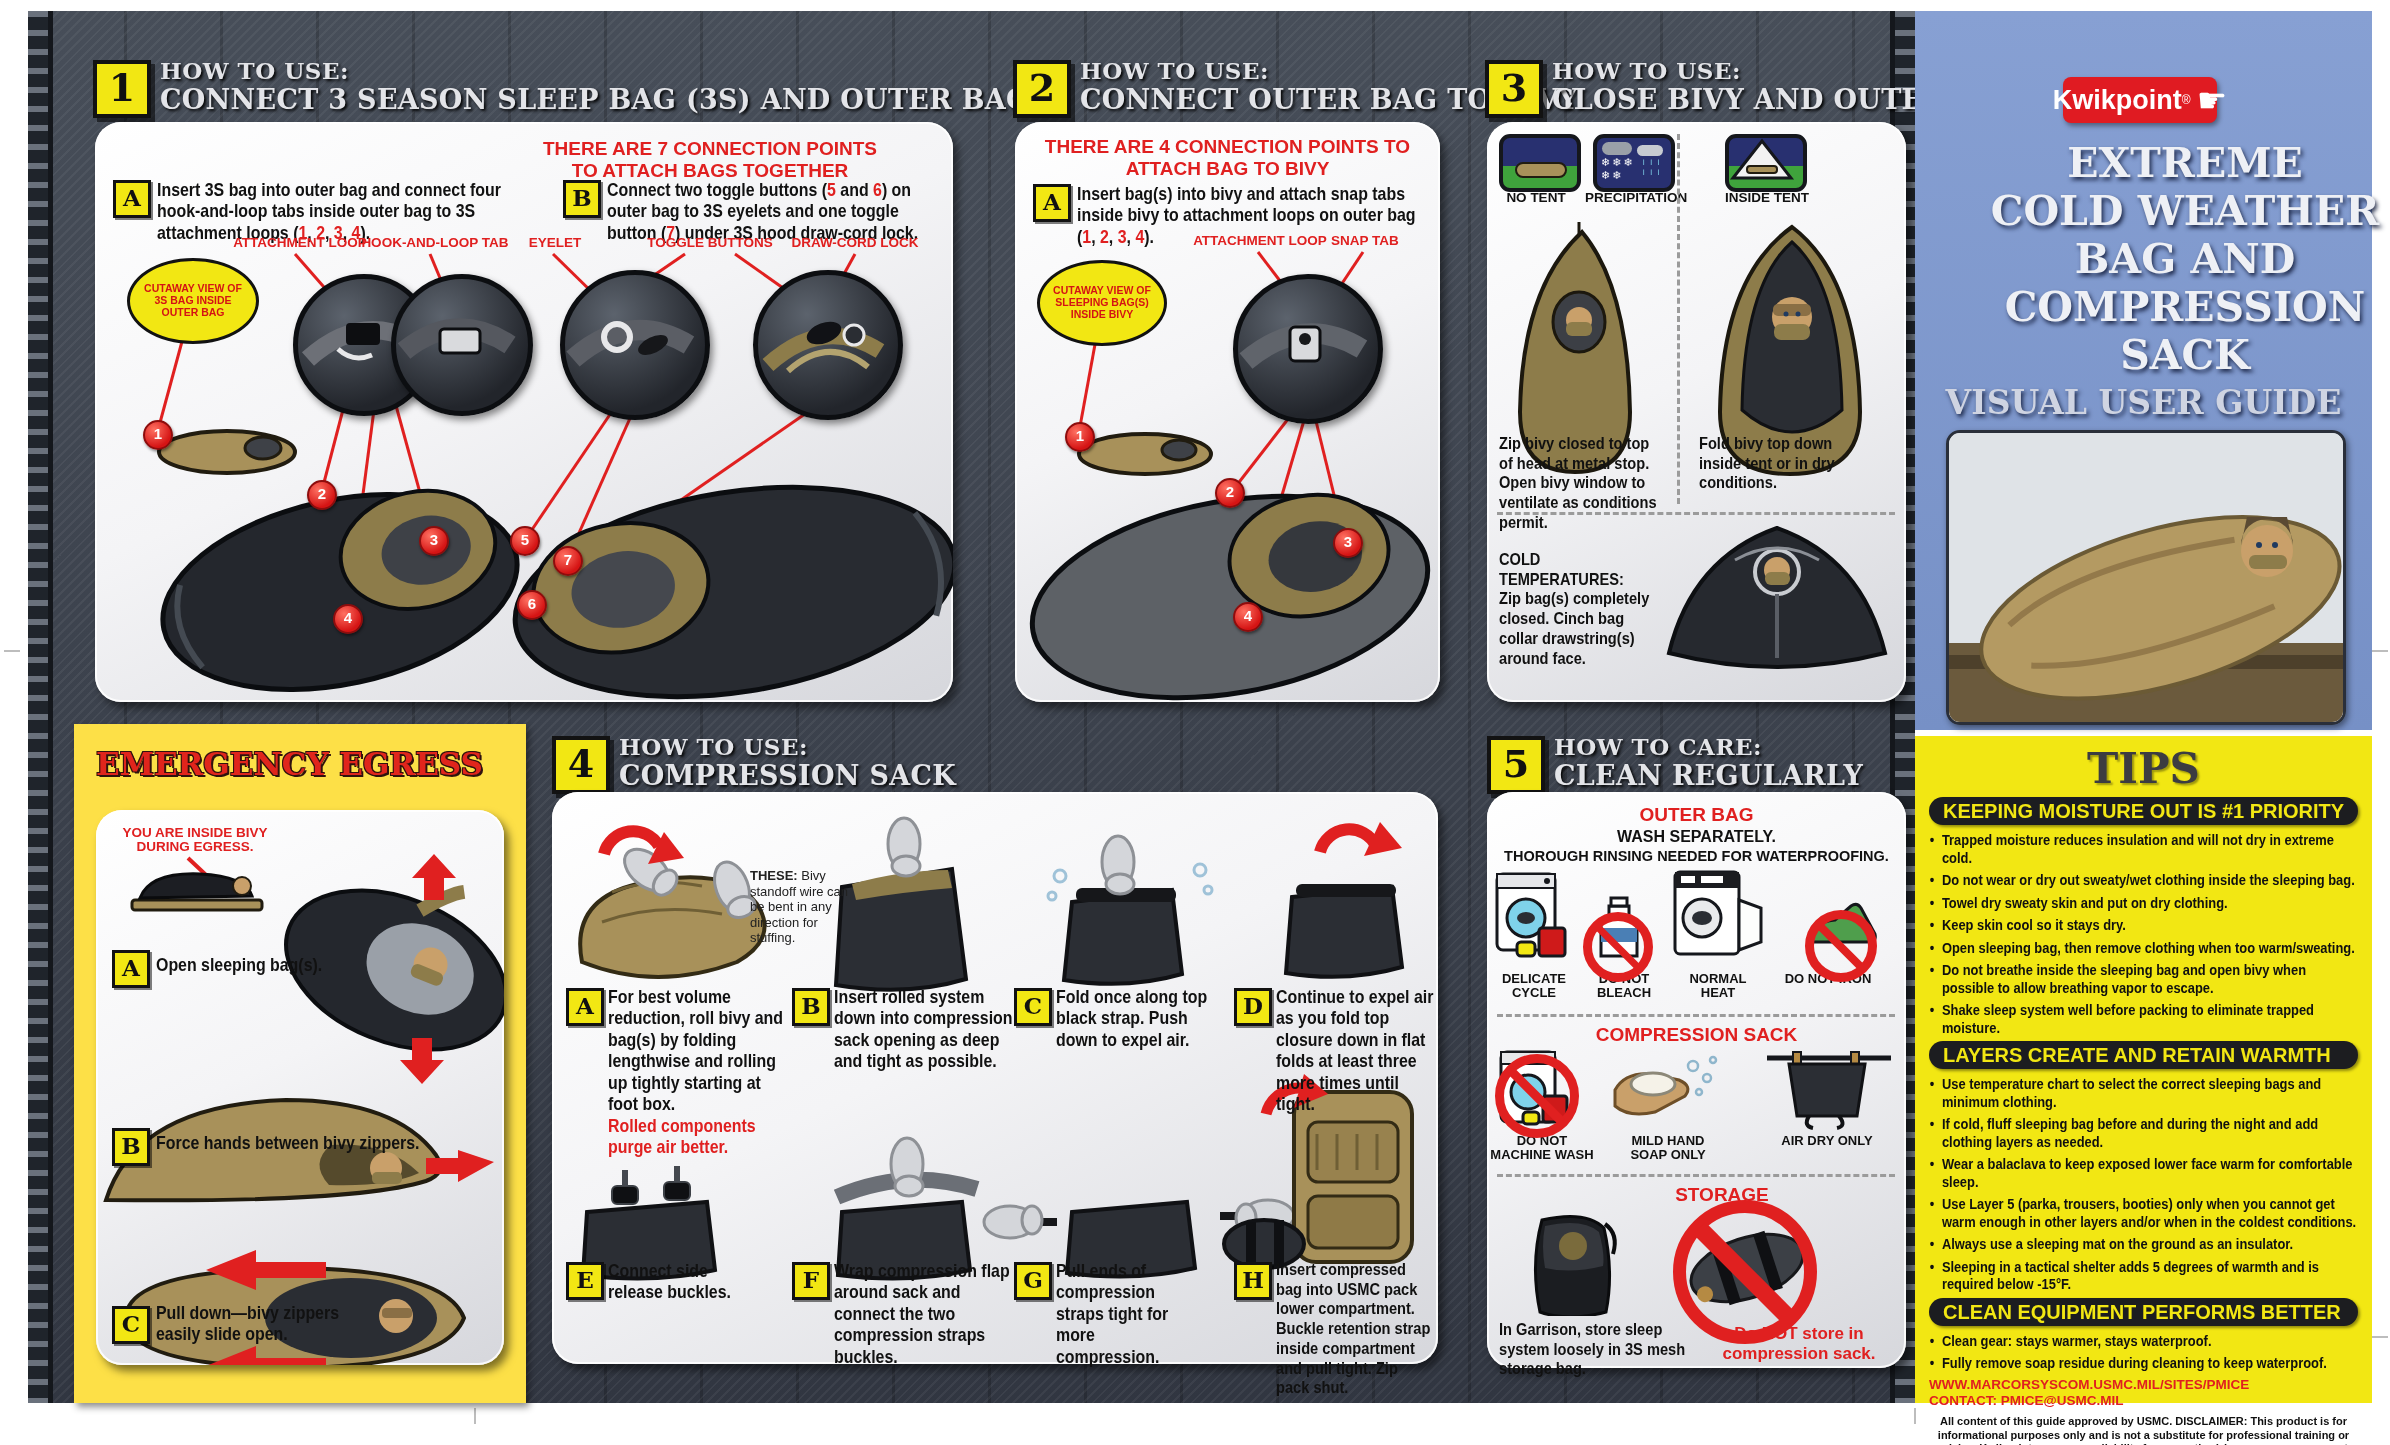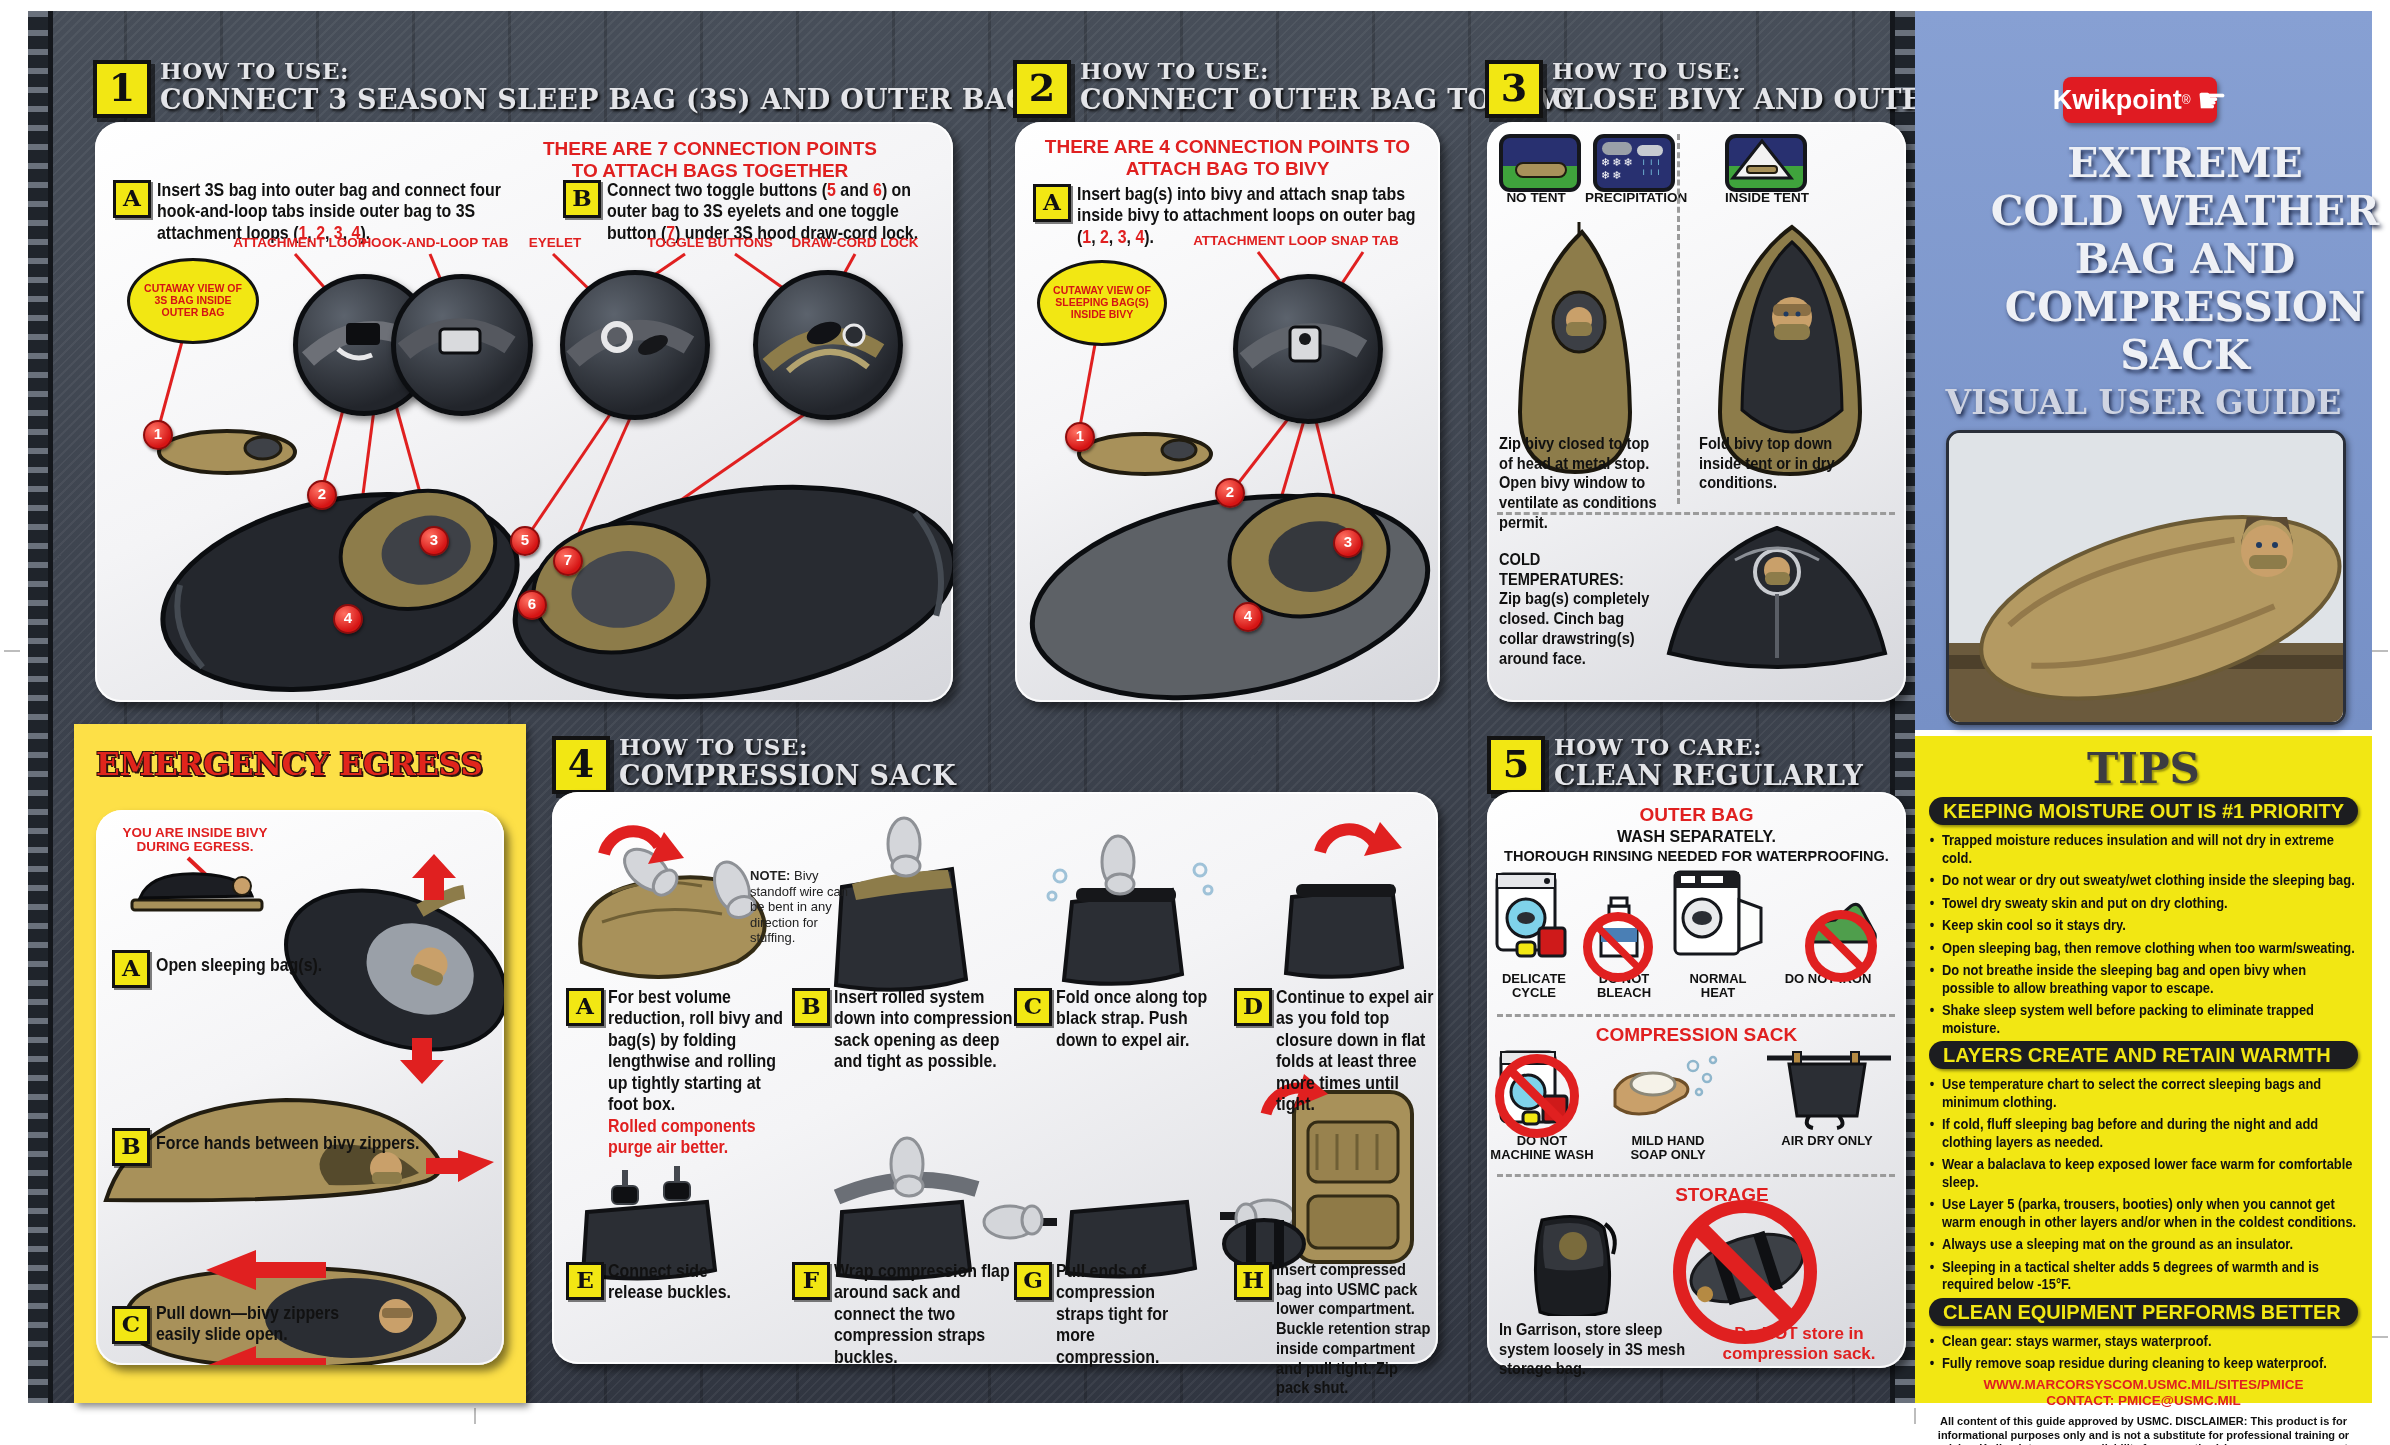--- a/index.html
+++ b/index.html
@@ -422,7 +422,7 @@
   </svg>
 
   <div class="abs" style="left:198px;top:76px;width:112px;font-size:13px;line-height:1.2;color:#222">
-    <b>NOTE:</b><span> Bivy standoff wire can be bent in any direction for stuffing.</span>
+    <b>THESE:</b><span> Bivy standoff wire can be bent in any direction for stuffing.</span>
   </div>
 
   <div class="abs letsq" style="left:14px;top:196px">A</div>

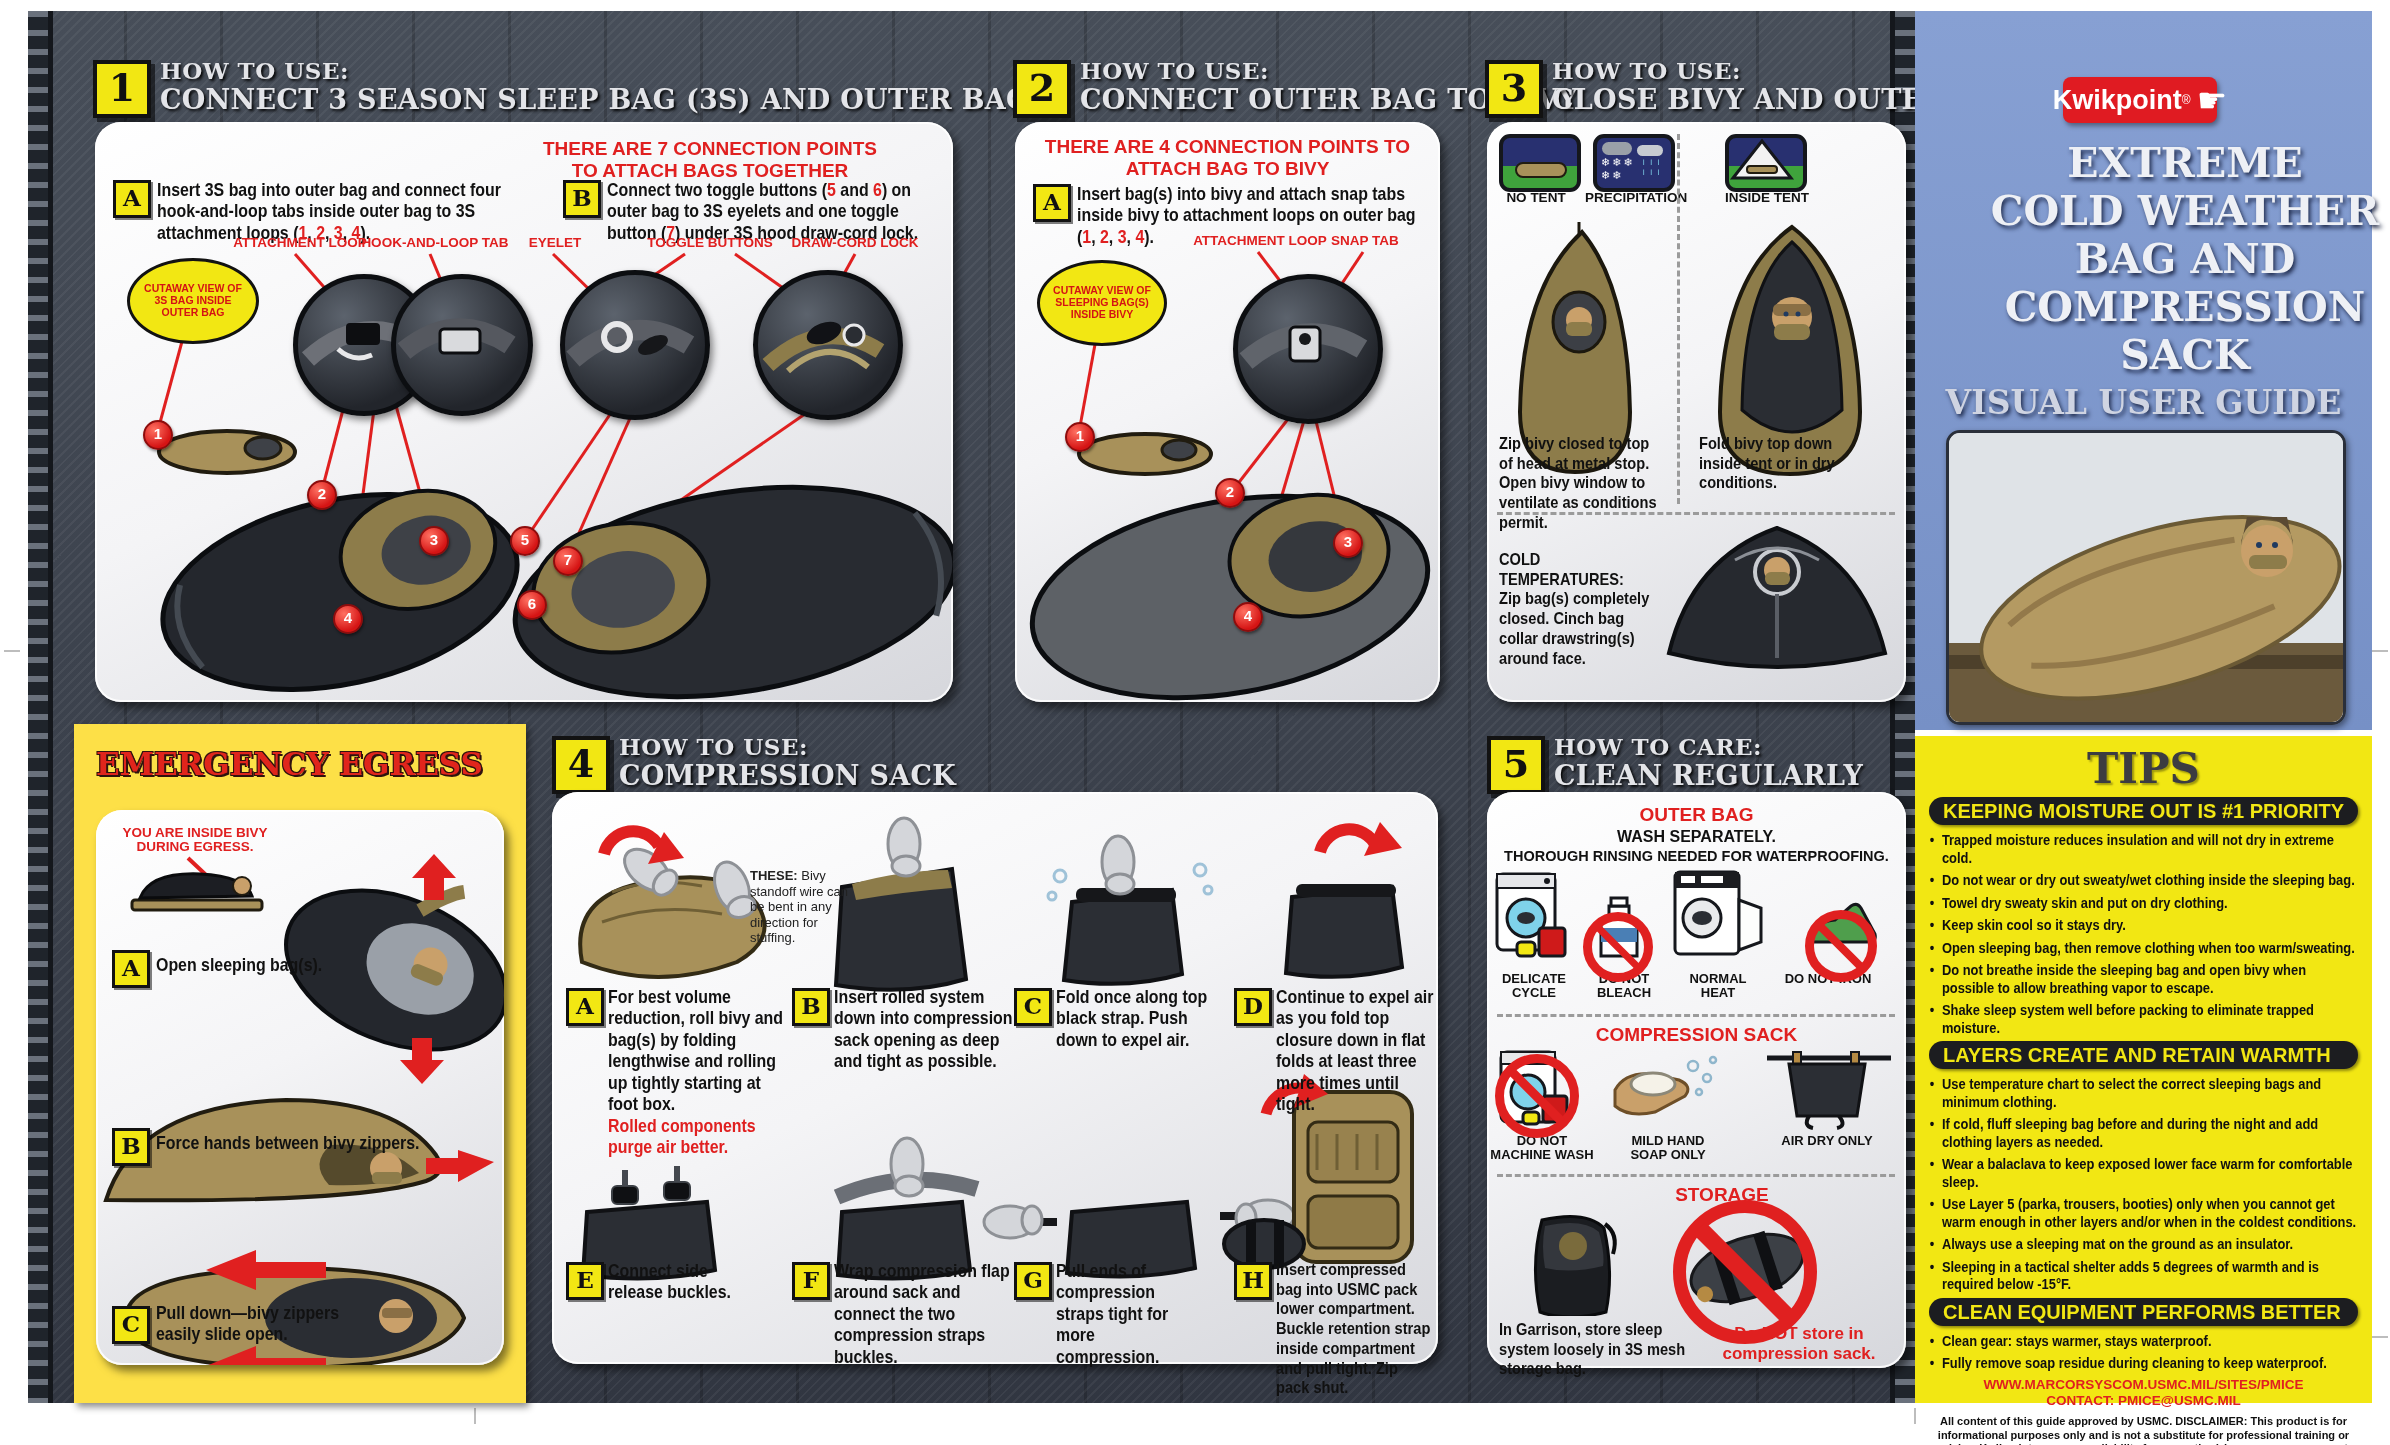--- a/index.html
+++ b/index.html
@@ -67,7 +67,7 @@
   .tul{list-style:none;margin:6px 0 0 0;padding:0;font-weight:bold;font-size:15px;line-height:17.5px;color:#101010}
   .tul li{position:relative;padding-left:15px;margin-bottom:5px}
   .tul li::before{content:"•";position:absolute;left:1px;top:0}
-  .redlink{color:#E02020;font-weight:bold;font-size:13.5px;text-align:center;line-height:1.25}
+  .redlink{color:#E02020;font-weight:bold;font-size:13.5px;text-align:left;line-height:1.25}
   .legal{color:#101010;font-weight:bold;font-size:11px;line-height:13.4px;text-align:center}
   .p5h{color:#E02020;font-weight:bold;font-size:19px;text-align:center;white-space:nowrap}
   .p5s{color:#111;font-weight:bold;font-size:16px;text-align:center;white-space:nowrap}

